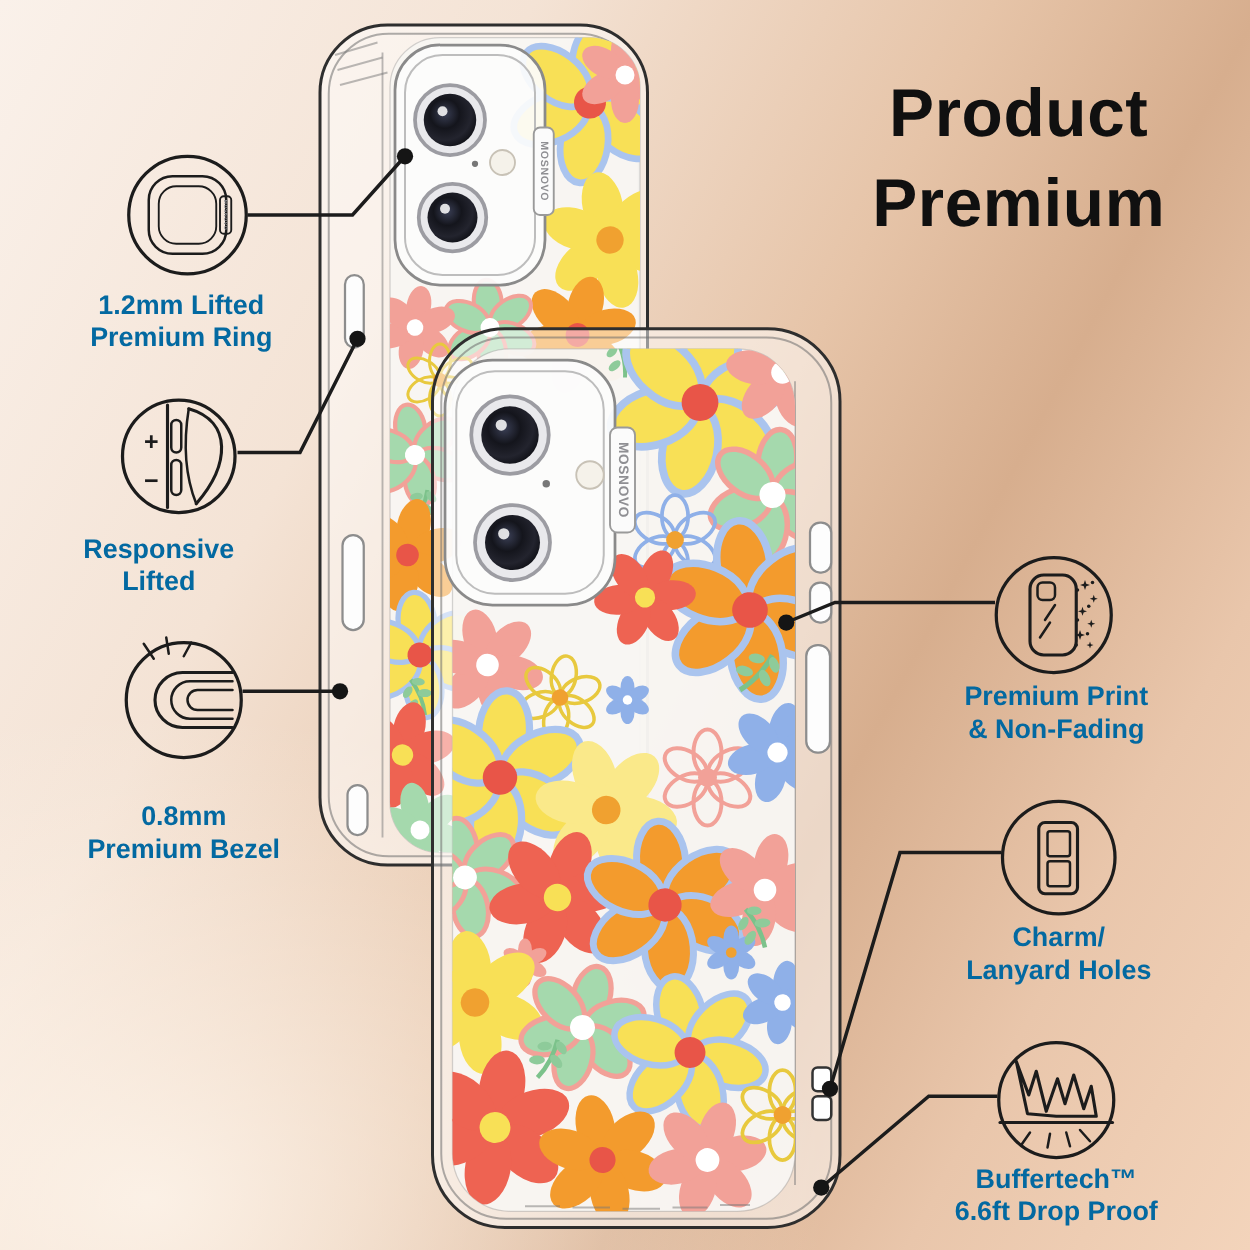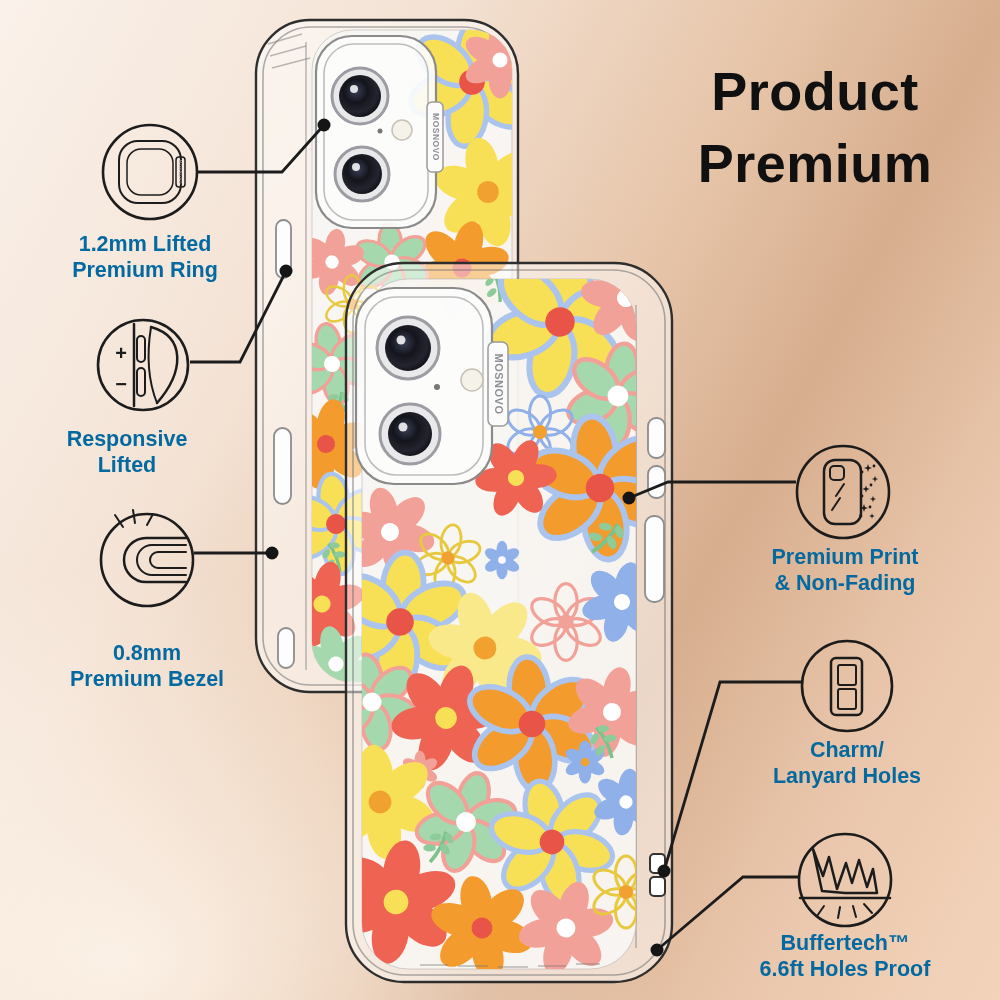--- a/index.html
+++ b/index.html
@@ -294,7 +294,7 @@
   </div>
   <div class="label" style="left:720px;top:890px;width:250px;margin-top:40px;">
     <div>Buffertech™</div>
-    <div>6.6ft Holes Proof</div>
+    <div>6.6ft Drop Proof</div>
   </div>
 </div>
 

